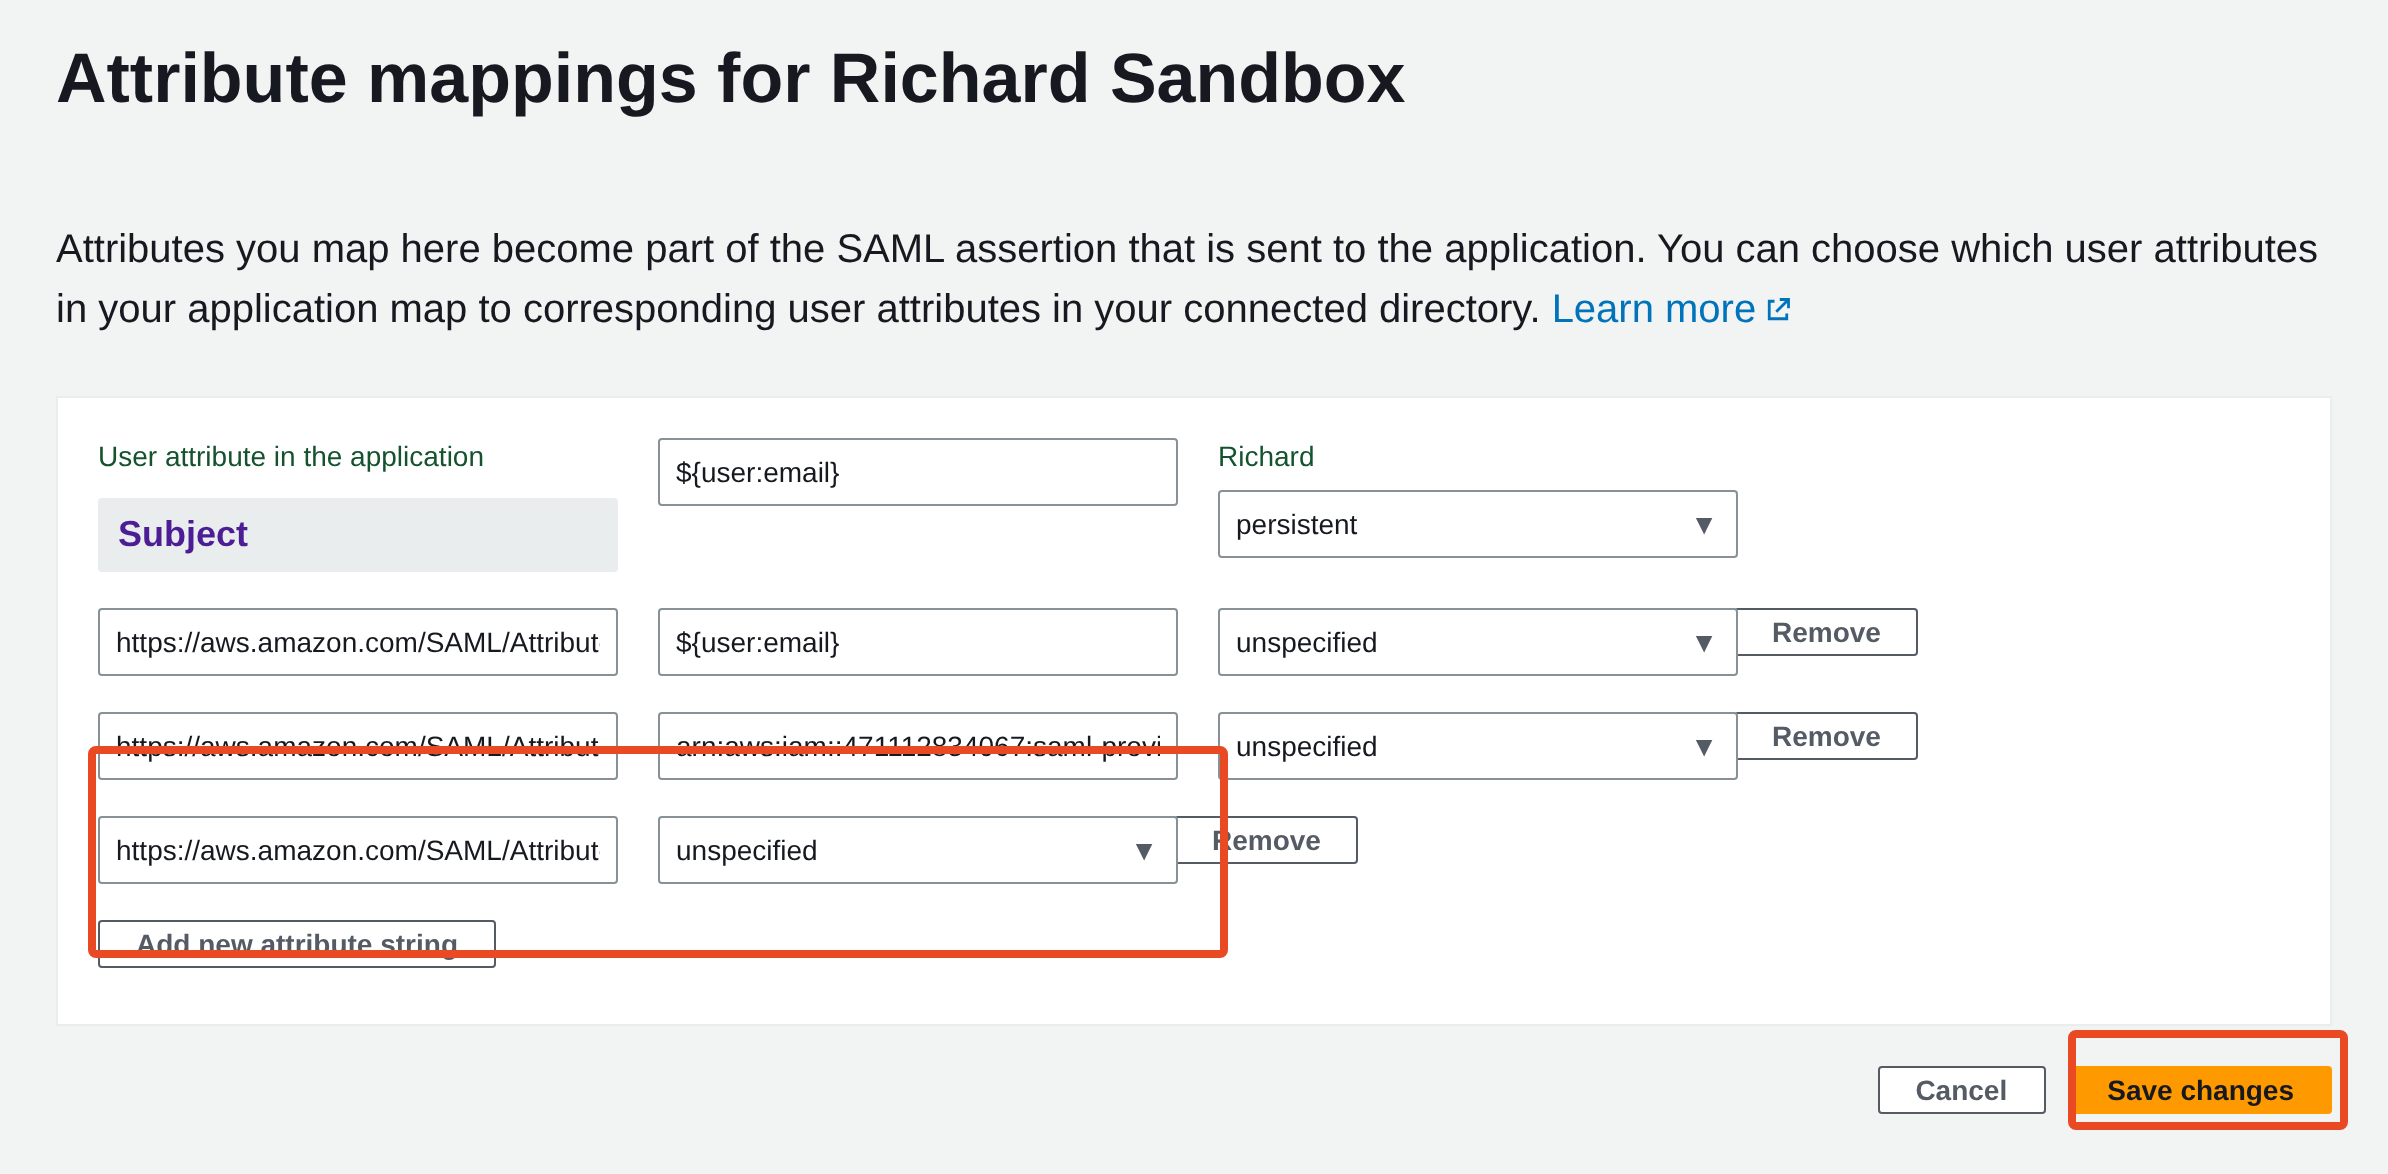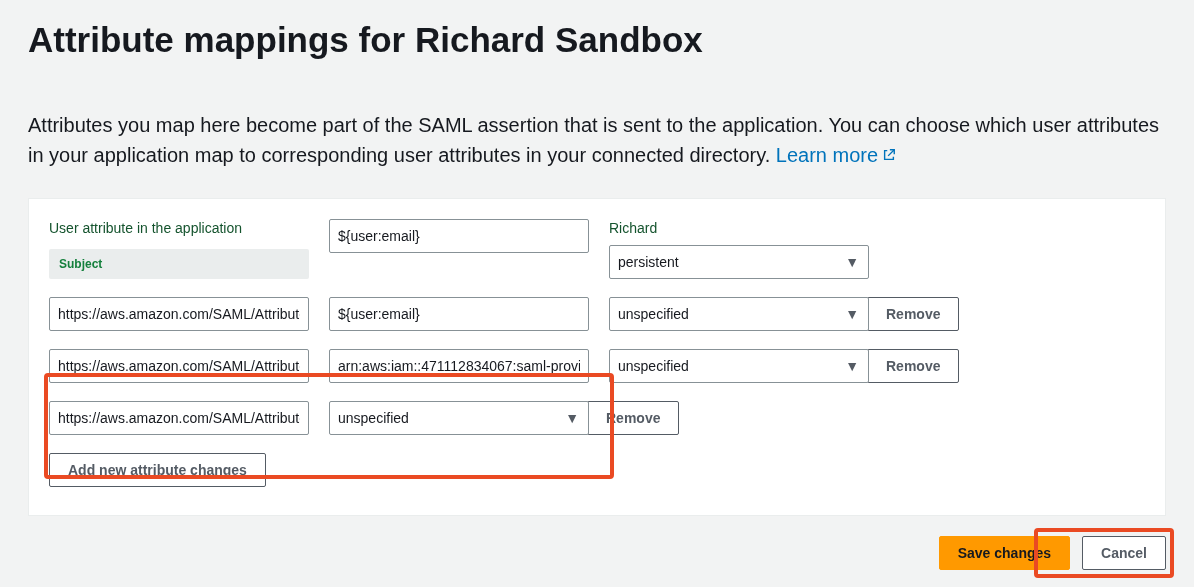--- a/index.html
+++ b/index.html
@@ -56,10 +56,10 @@
     }
     .subject-box {
       background: #eaeded;
-      color: #15803d;
+      color: #4c1d95;
       padding: 8px 10px;
       border-radius: 2px;
-      font-size: 12px;
+      font-size: 18px;
       font-weight: 600;
       width: 260px;
     }

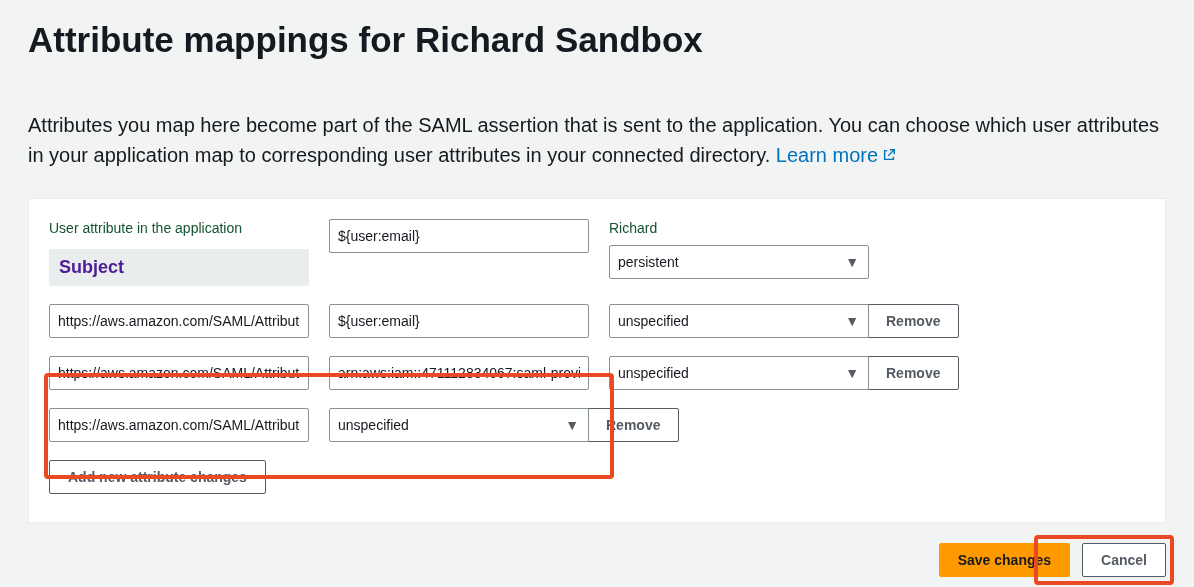--- a/index.html
+++ b/index.html
@@ -97,7 +97,7 @@
       color: #545b64;
     }
     .btn {
-      height: 34px;
+      height: 24px;
       padding: 0 18px;
       border: 1px solid #545b64;
       border-radius: 2px;

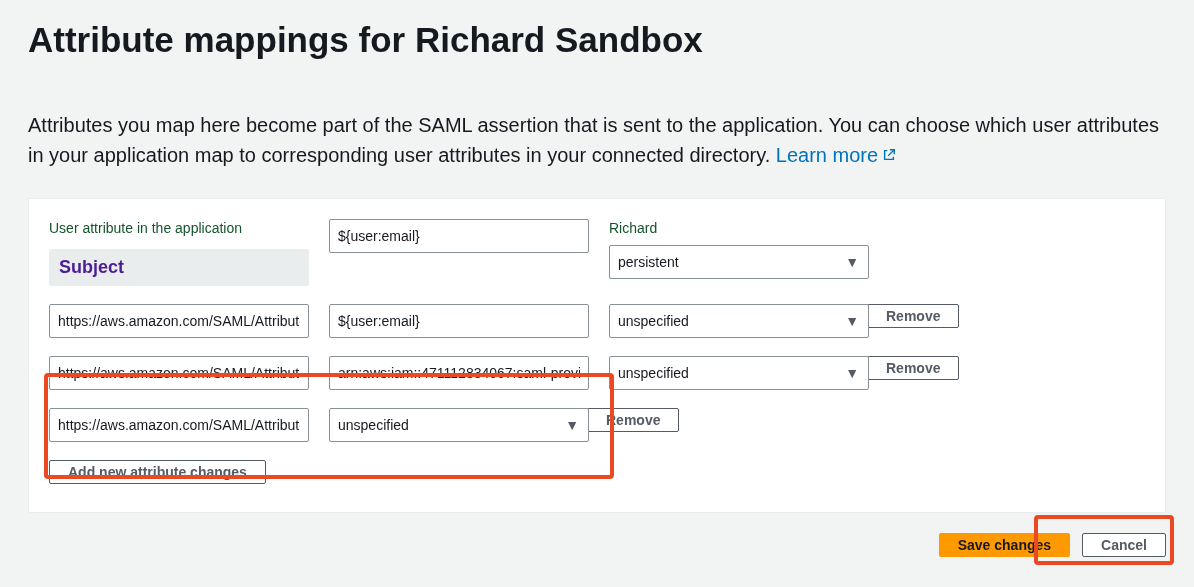--- a/index.html
+++ b/index.html
@@ -216,7 +216,7 @@
     </div>
 
     <div class="add-btn-row">
-      <button class="btn">Add new attribute changes</button>
+      <button class="btn">Add new attribute string</button>
     </div>
 
     <div class="highlight" style="left:15px; top:174px; width:570px; height:106px;"></div>

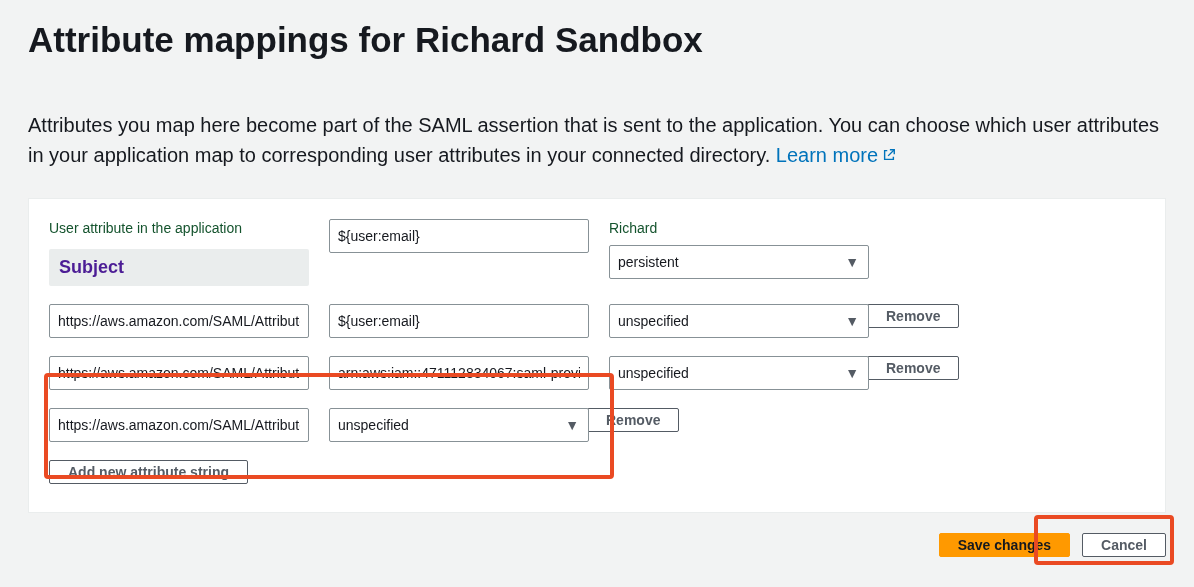--- a/index.html
+++ b/index.html
@@ -223,8 +223,8 @@
   </div>
 
   <div class="footer-actions">
+    <button class="btn">Cancel</button>
     <button class="btn btn-primary">Save changes</button>
-    <button class="btn">Cancel</button>
   </div>
 
   <div class="highlight" style="right:-8px; bottom:-8px; width:140px; height:50px;"></div>

